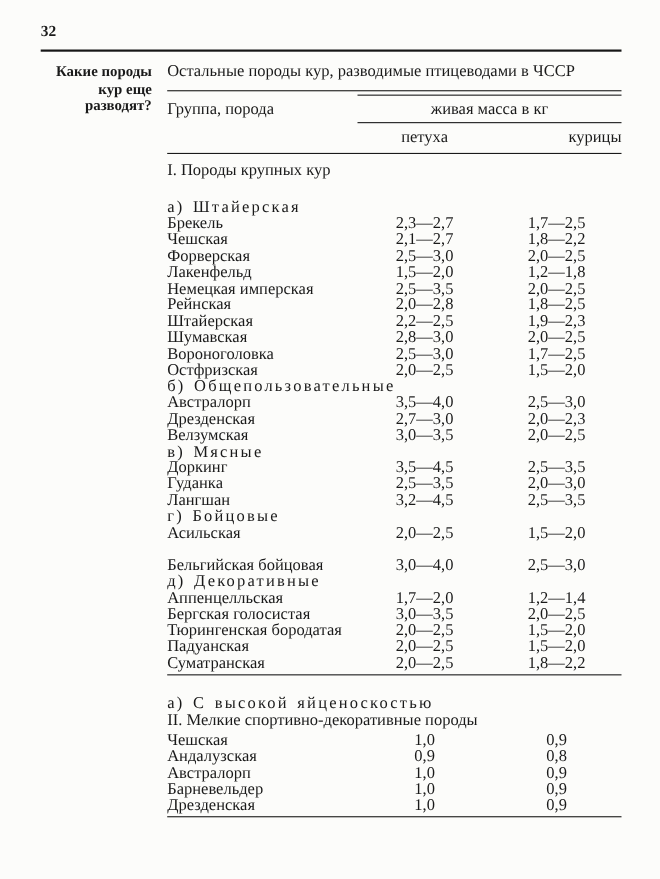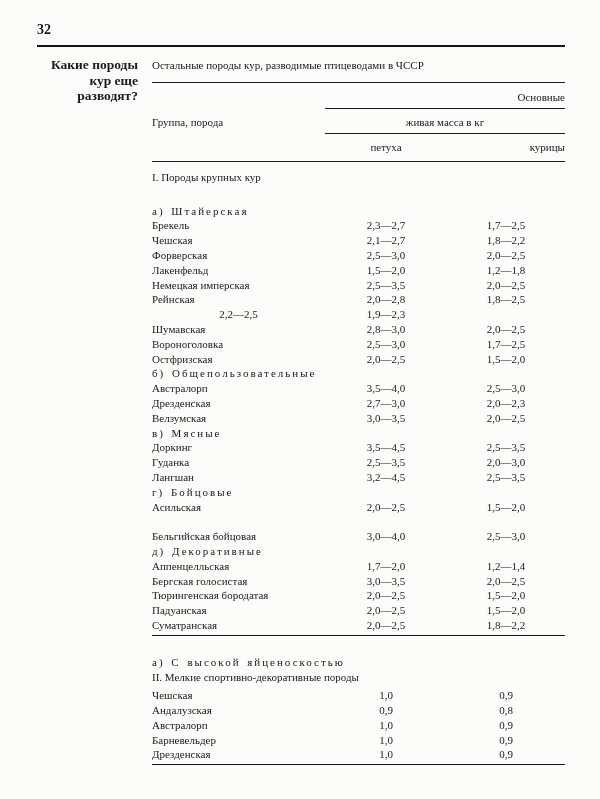--- a/index.html
+++ b/index.html
@@ -40,7 +40,7 @@
     position: absolute;
     left: 152px; top: 57px;
     width: 413px;
-    font-size: 11px;
+    font-size: 15px;
   }
   .tbl-title {
     line-height: 16px;

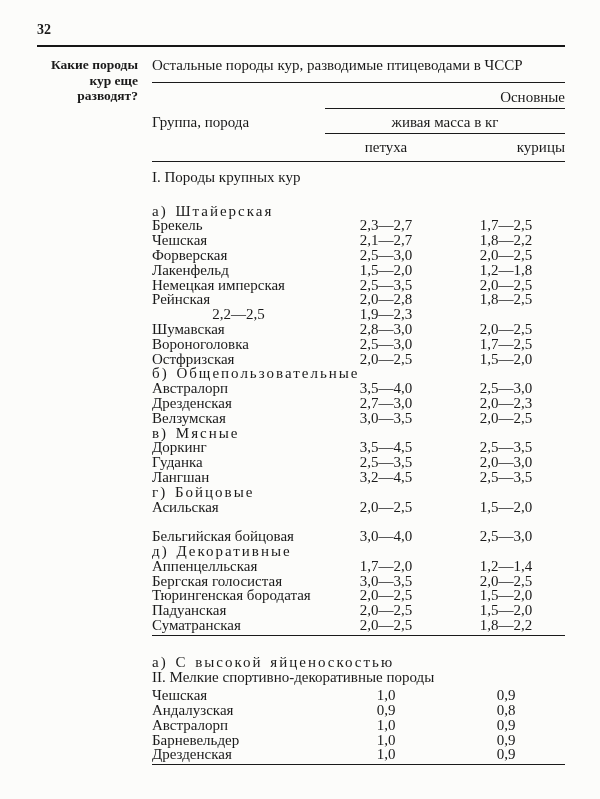--- a/index.html
+++ b/index.html
@@ -111,9 +111,6 @@
 
     <div class="tbl-title">Остальные породы кур, разводимые птицеводами в ЧССР</div>
 
-    <div class="hdr-row1">
-      <span>Основные</span>
-    </div>
     <div class="part-rule"></div>
 
     <div class="hdr-row2">

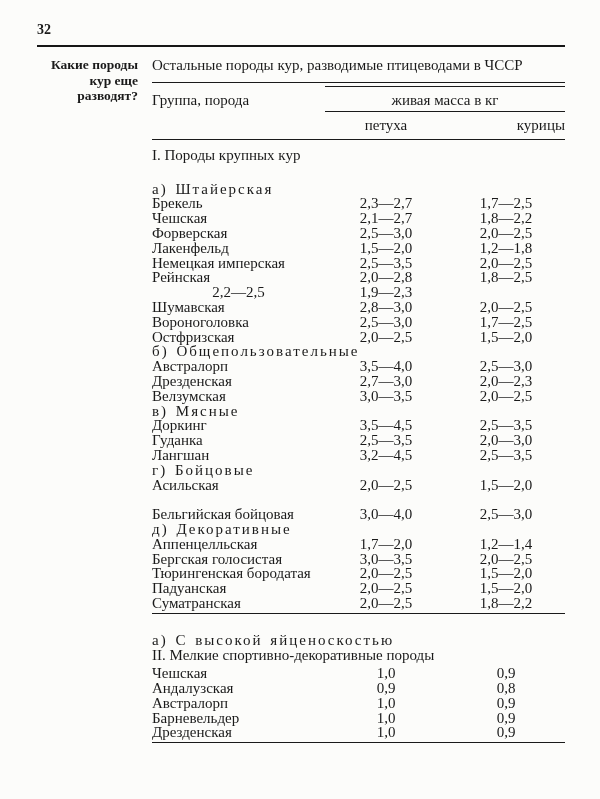--- a/index.html
+++ b/index.html
@@ -187,6 +187,7 @@
 
         <div class="t-row row-data">
 
+          <span class="cell cell-name">Штайерская</span>
           <span class="cell cell-val">2,2—2,5</span>
           <span class="cell cell-val">1,9—2,3</span>
         </div>

